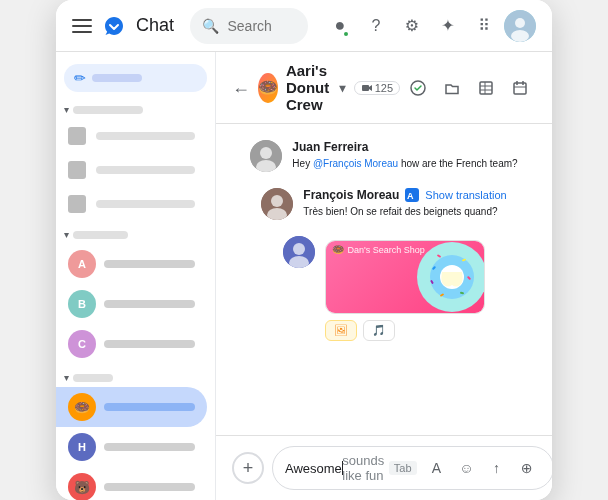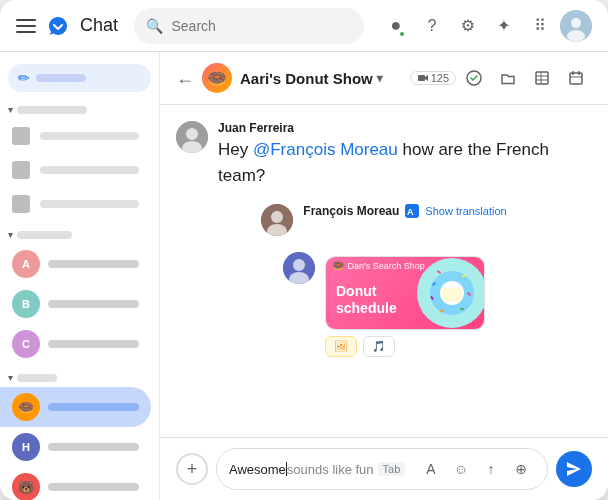--- a/index.html
+++ b/index.html
@@ -13,7 +13,7 @@
     }
 
     .app-window {
-      width: 608px;
+      width: 496px;
       height: 500px;
       background: #fff;
       border-radius: 16px;

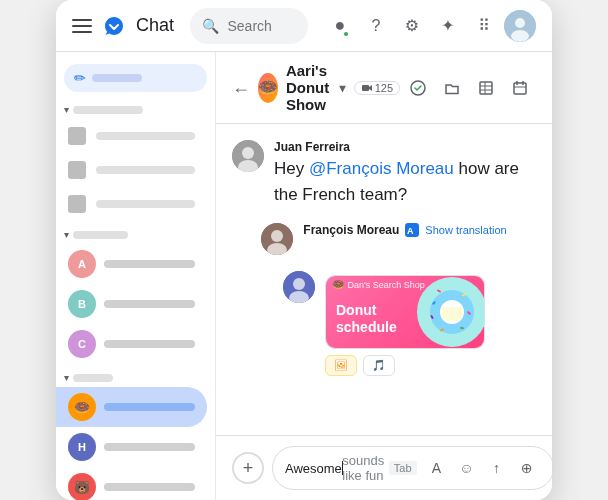--- a/index.html
+++ b/index.html
@@ -688,7 +688,7 @@
         <div class="back-btn">←</div>
         <div class="chat-header-avatar" style="font-size:16px;">🍩</div>
         <div class="chat-header-title">
-          <span>Aari's Donut Show</span>
+          <span>Aari's Donut Crew</span>
           <span class="chat-header-chevron">▾</span>
         </div>
 

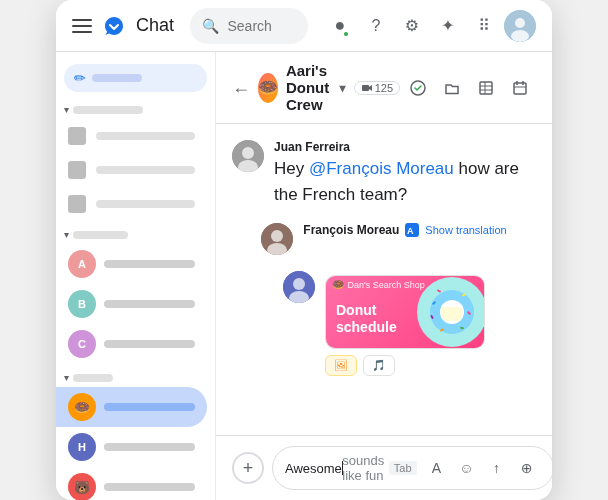--- a/index.html
+++ b/index.html
@@ -377,7 +377,7 @@
     }
 
     .msg-text {
-      font-size: 17px;
+      font-size: 10px;
       color: #202124;
       line-height: 1.5;
     }

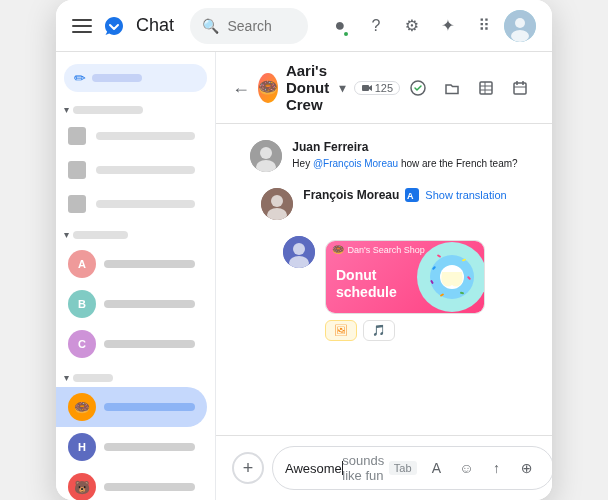--- a/index.html
+++ b/index.html
@@ -770,6 +770,7 @@
                 <span>Show translation</span>
               </div>
             </div>
+            <div class="msg-text">Très bien! On se refait des beignets quand?</div>
           </div>
         </div>
 

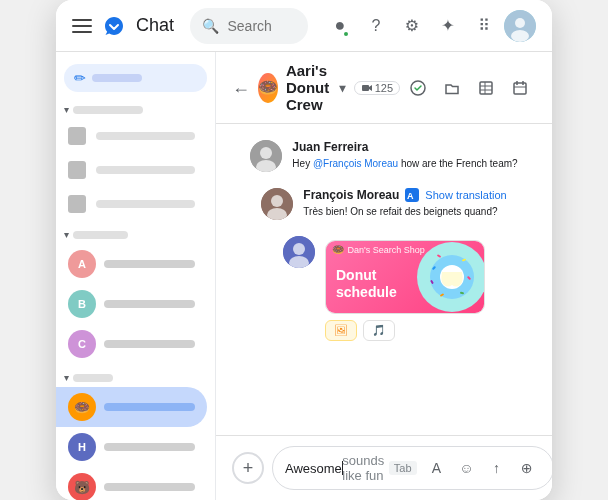--- a/index.html
+++ b/index.html
@@ -790,10 +790,6 @@
                   <span style="font-size:10px;">🍩</span>
                   <span class="donut-card-shop-name">Dan's Search Shop</span>
                 </div>
-                <div class="donut-card-text">
-                  <div>Donut</div>
-                  <div>schedule</div>
-                </div>
 
                 <svg class="donut-svg" viewBox="0 0 80 80" xmlns="http://www.w3.org/2000/svg">
                   <circle cx="40" cy="40" r="35" fill="#a8edea"></circle>

